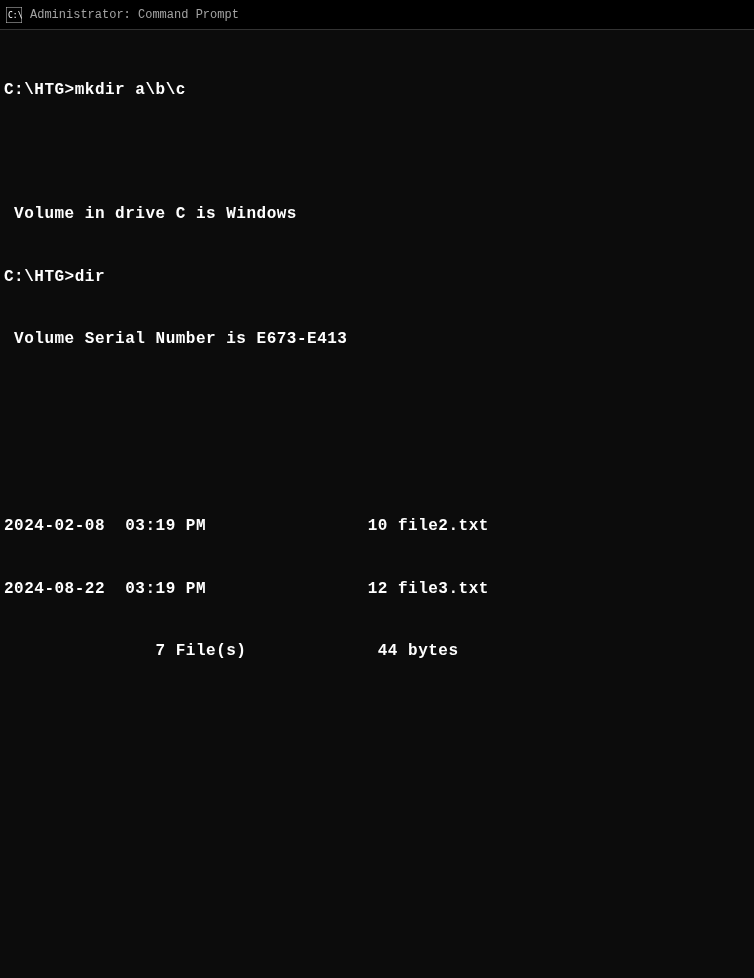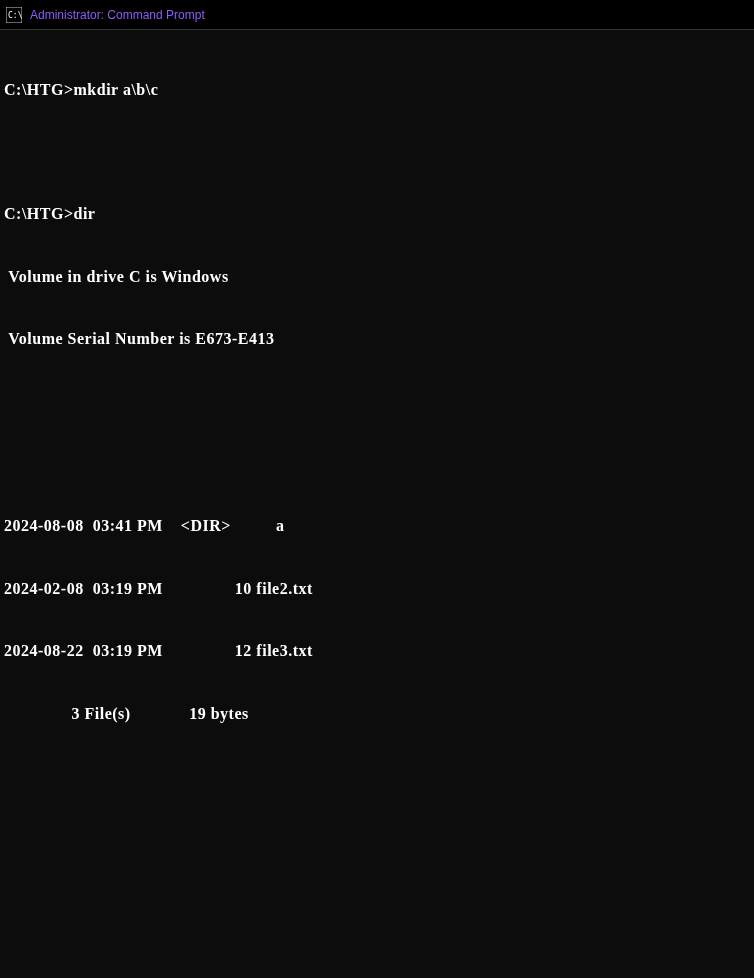--- a/index.html
+++ b/index.html
@@ -37,9 +37,9 @@
       height: 16px;
     }
     .titlebar-text {
-      font-family: Liberation Sans, sans-serif;
+      font-family: Liberation Mono, monospace;
       font-size: 12px;
-      color: #8b5cf6;
+      color: #a3a3a3;
     }
     .terminal {
       padding: 8px 4px;

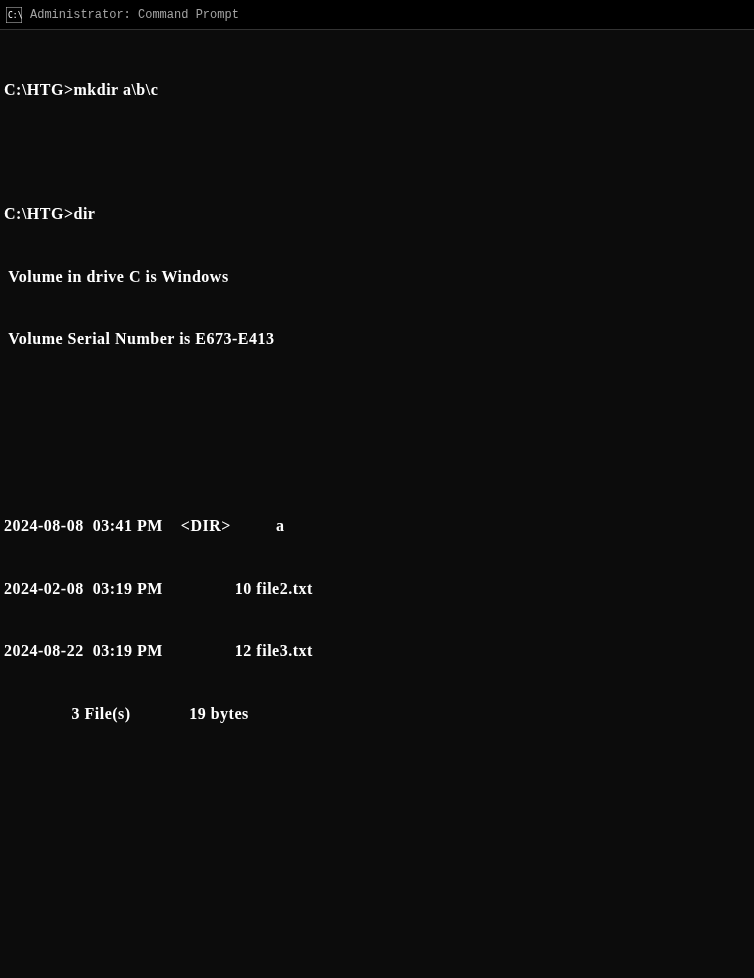--- a/index.html
+++ b/index.html
@@ -50,7 +50,6 @@
     }
     .line {
       display: block;
-      font-family: Liberation Serif, serif;
     }
     .blank {
       height: 1.3em;

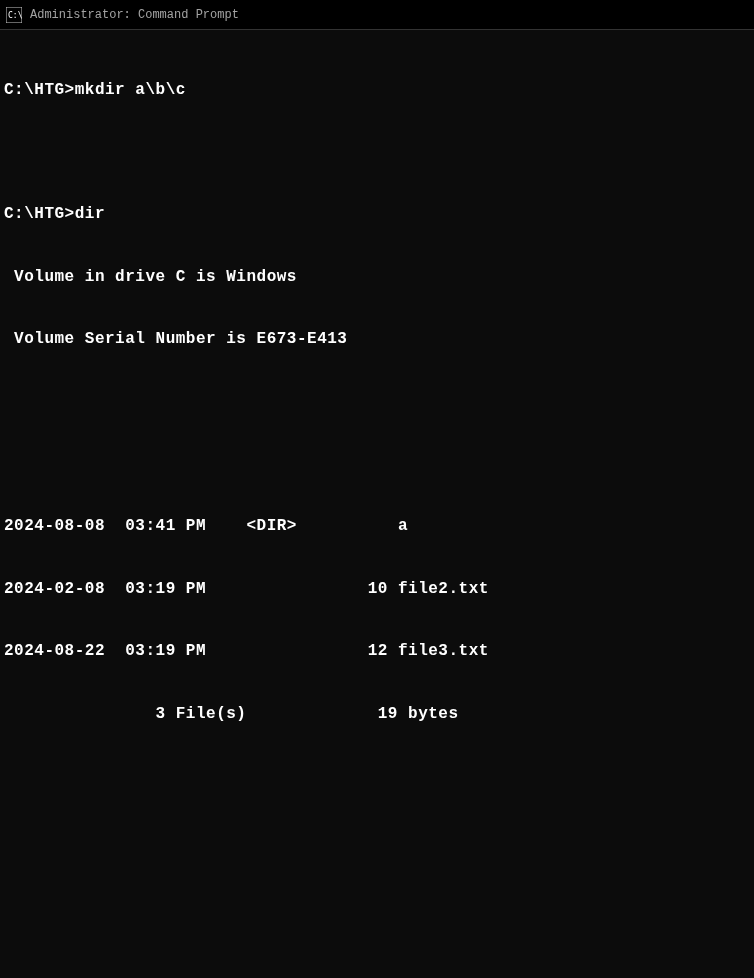--- a/index.html
+++ b/index.html
@@ -71,8 +71,8 @@
 <div class="terminal">
   <span class="line">C:\HTG&gt;mkdir a\b\c</span>
   <div class="blank"></div>
+  <span class="line"> Volume in drive C is Windows</span>
   <span class="line">C:\HTG&gt;dir</span>
-  <span class="line"> Volume in drive C is Windows</span>
   <span class="line"> Volume Serial Number is E673-E413</span>
   <div class="blank"></div>
   <div class="blank"></div>

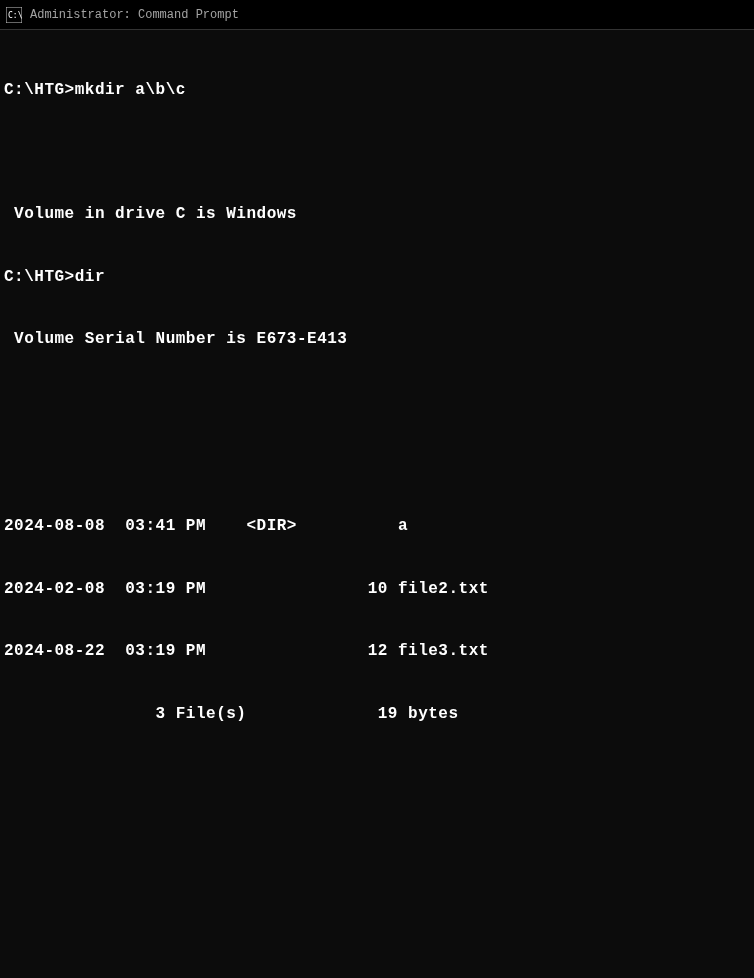--- a/index.html
+++ b/index.html
@@ -76,7 +76,6 @@
   <span class="line"> Volume Serial Number is E673-E413</span>
   <div class="blank"></div>
   <div class="blank"></div>
-  <span class="line">2024-08-08  03:41 PM    &lt;DIR&gt;          a</span>
   <span class="line">2024-02-08  03:19 PM                10 file2.txt</span>
   <span class="line">2024-08-22  03:19 PM                12 file3.txt</span>
   <span class="line">               3 File(s)             19 bytes</span>

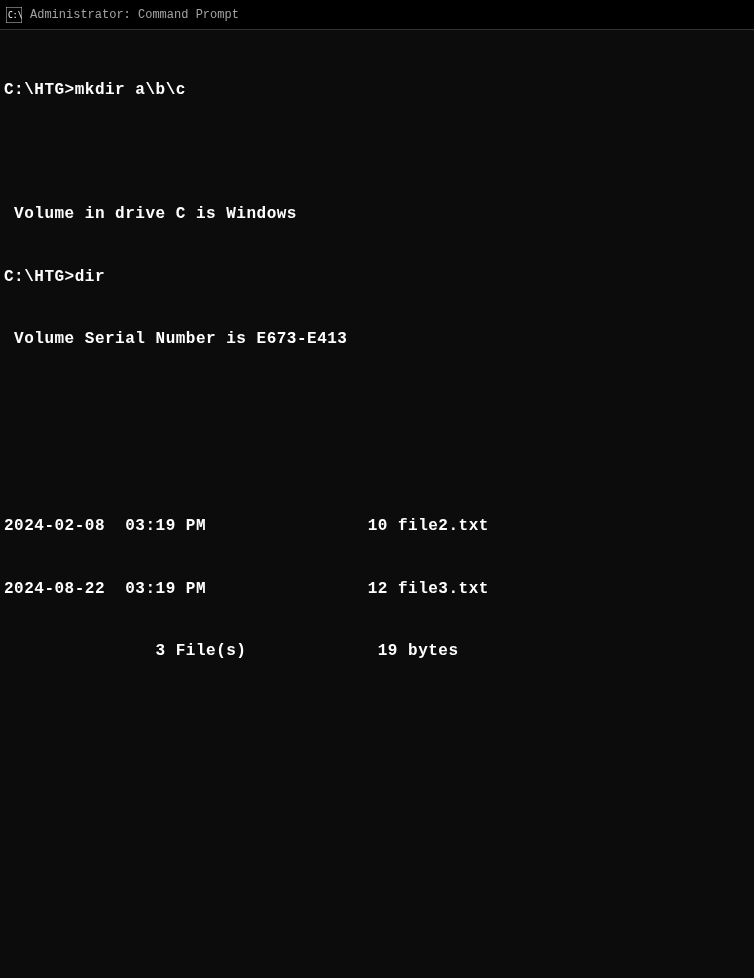--- a/index.html
+++ b/index.html
@@ -78,7 +78,7 @@
   <div class="blank"></div>
   <span class="line">2024-02-08  03:19 PM                10 file2.txt</span>
   <span class="line">2024-08-22  03:19 PM                12 file3.txt</span>
-  <span class="line">               3 File(s)             19 bytes</span>
+  <span class="line">               7 File(s)             44 bytes</span>
   
   
   

